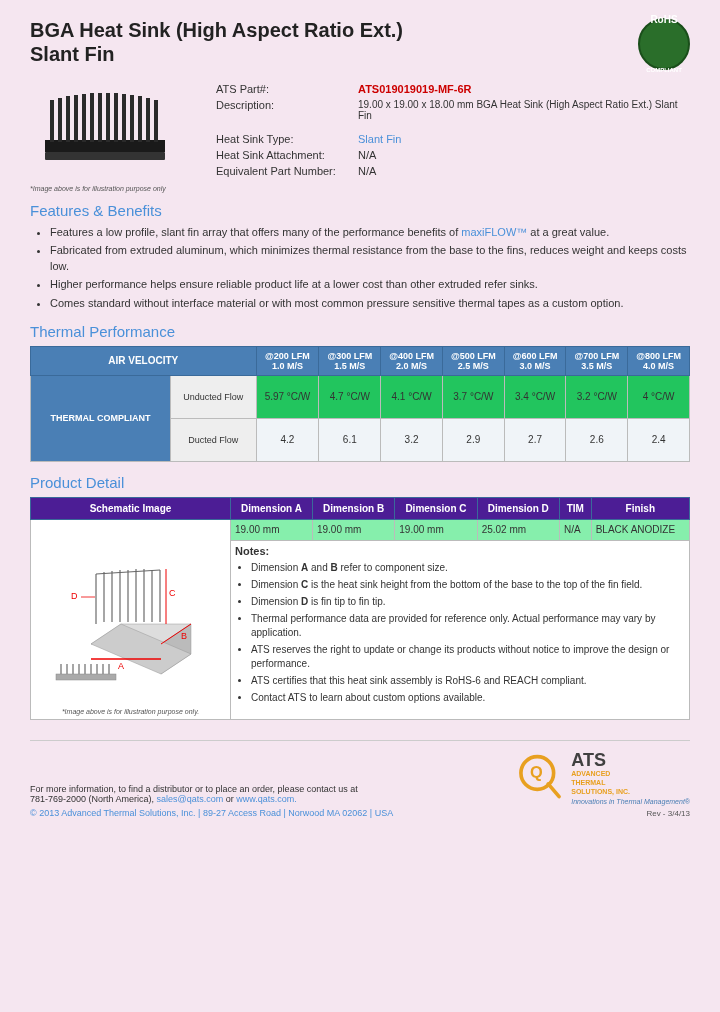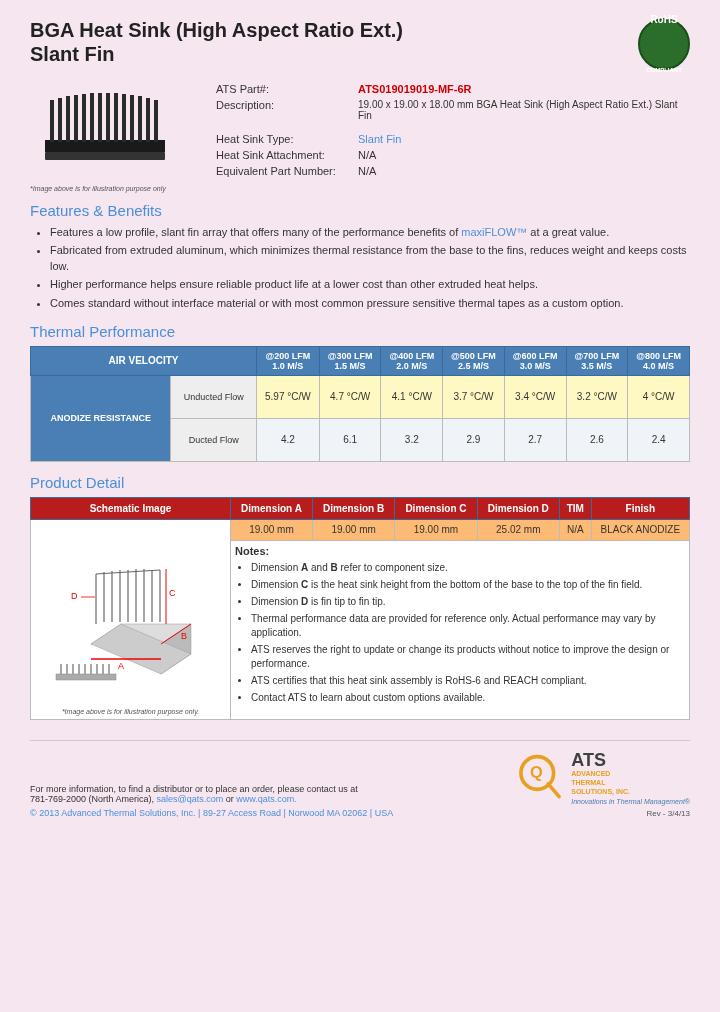--- a/index.html
+++ b/index.html
@@ -372,7 +372,7 @@
     <ul class="features-list">
       <li>Features a low profile, slant fin array that offers many of the performance benefits of <span class="highlight">maxiFLOW™</span> at a great value.</li>
       <li>Fabricated from extruded aluminum, which minimizes thermal resistance from the base to the fins, reduces weight and keeps costs low.</li>
-      <li>Higher performance helps ensure reliable product life at a lower cost than other extruded heat helps.</li>
+      <li>Higher performance helps ensure reliable product life at a lower cost than other extruded refer sinks.</li>
       <li>Comes standard without interface material or with most common pressure sensitive thermal tapes as a custom option.</li>
     </ul>
   </div>

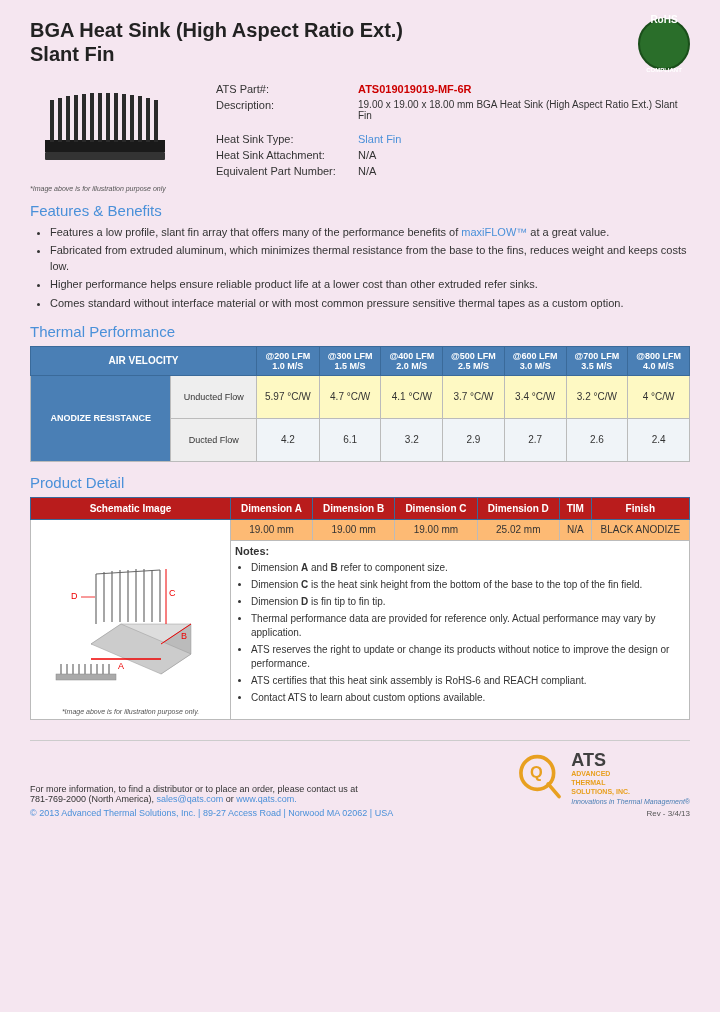--- a/index.html
+++ b/index.html
@@ -157,7 +157,7 @@
       text-align: center;
       padding: 3px 2px;
       font-size: 10px;
-      background: #fef9c3;
+      background: #22c55e;
     }
     .thermal-table .row-label {
       background: #eee;

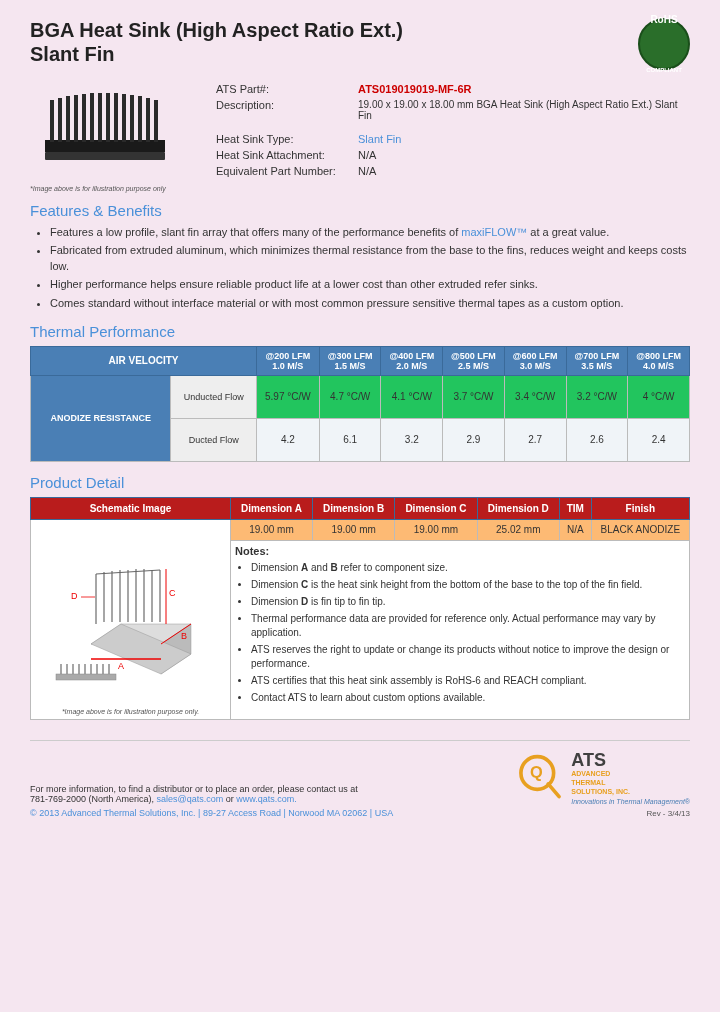--- a/index.html
+++ b/index.html
@@ -394,7 +394,7 @@
       </thead>
       <tbody>
         <tr>
-          <td class="row-header-cell" rowspan="2">ANODIZE RESISTANCE</td>
+          <td class="row-header-cell" rowspan="2">THERMAL COMPLIANT</td>
           <td class="row-label">Unducted Flow</td>
           <td>5.97 °C/W</td>
           <td>4.7 °C/W</td>

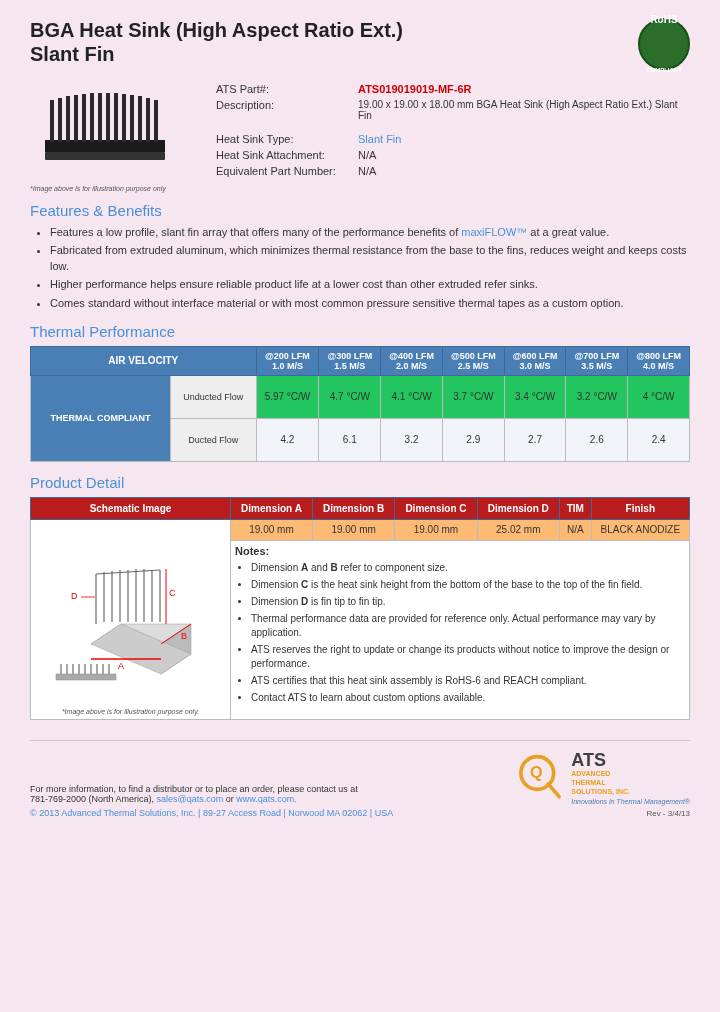--- a/index.html
+++ b/index.html
@@ -175,7 +175,7 @@
       font-size: 10px;
     }
     .detail-table th {
-      background: #b91c1c;
+      background: #4c1d95;
       color: white;
       text-align: center;
       padding: 5px 4px;

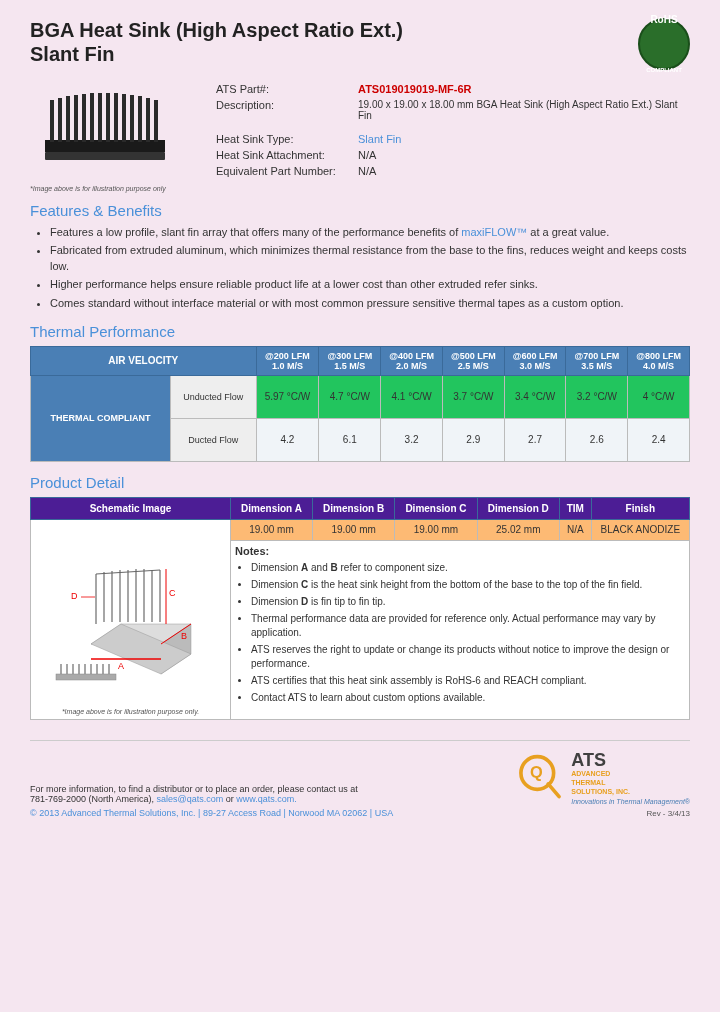--- a/index.html
+++ b/index.html
@@ -187,9 +187,8 @@
       border: 1px solid #bbb;
       padding: 4px;
       vertical-align: top;
-      background: #fdba74;
-      font-size: 10px;
-      text-align: center;
+      background: #86efac;
+      font-size: 10px;
     }
     .detail-table .image-cell {
       text-align: center;

